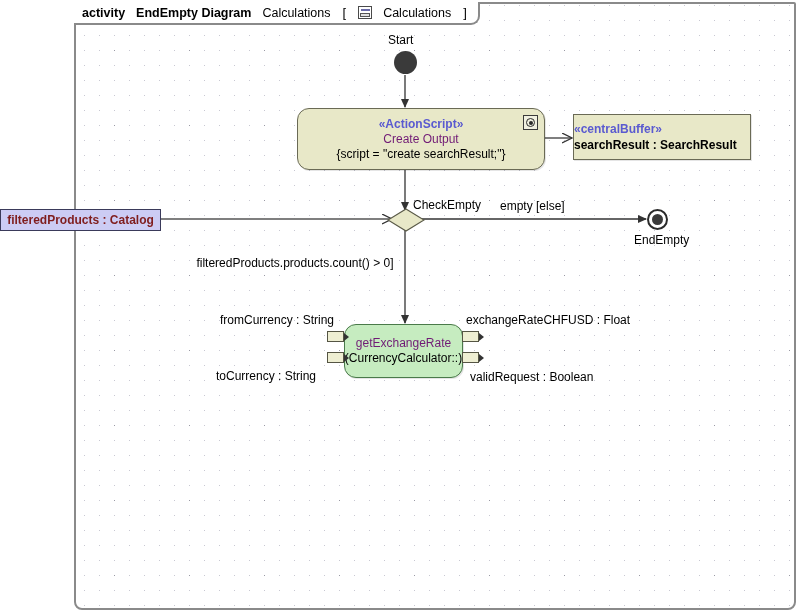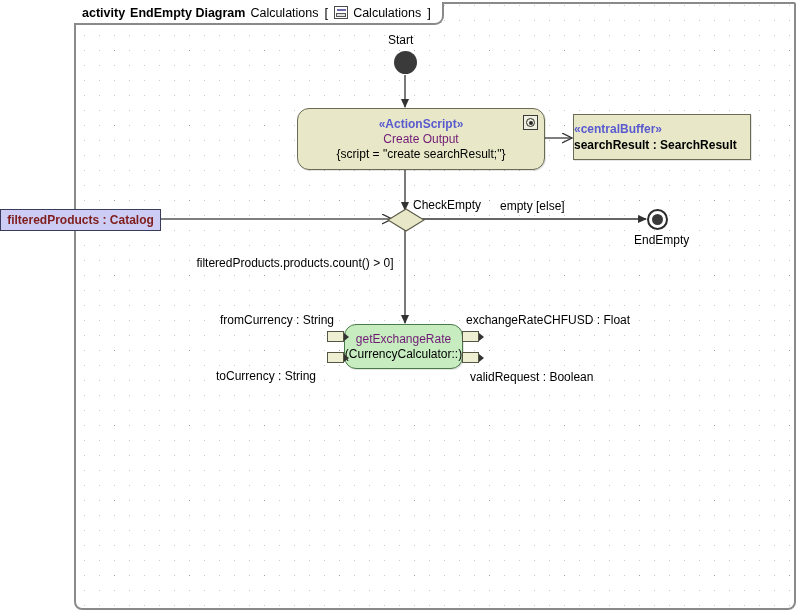--- a/index.html
+++ b/index.html
@@ -48,7 +48,7 @@
     border-radius: 0 0 9px 0;
     display: flex;
     align-items: center;
-    gap: 5px;
+    gap: 11px;
     white-space: nowrap;
     z-index: 5;
   }

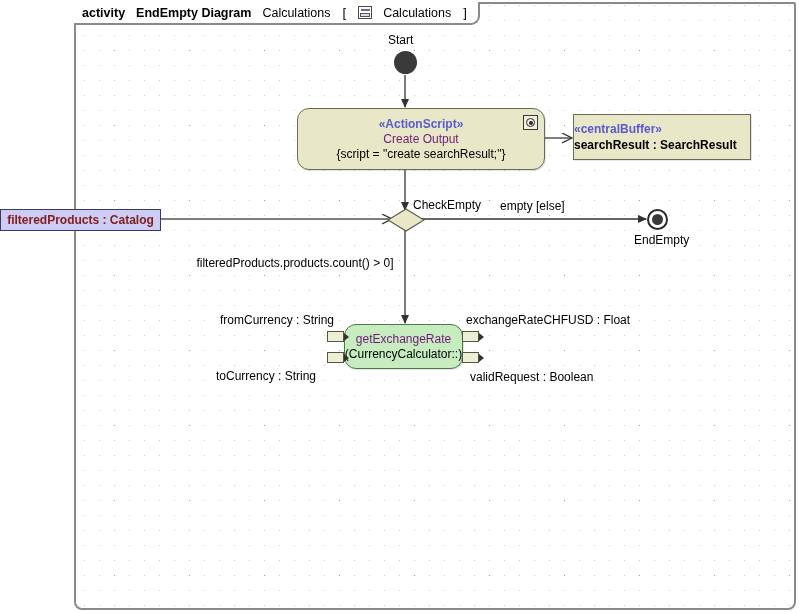--- a/index.html
+++ b/index.html
@@ -357,7 +357,7 @@
     <div>filteredProducts.products.count() &gt; 0]</div>
   </div>
 
-  <div class="node call-node" style="left:344px; top:324px; width:119px; height:45px;">
+  <div class="node call-node" style="left:344px; top:324px; width:119px; height:54px;">
     <div class="node-name">getExchangeRate</div>
     <div class="node-body">(CurrencyCalculator::)</div>
   </div>

